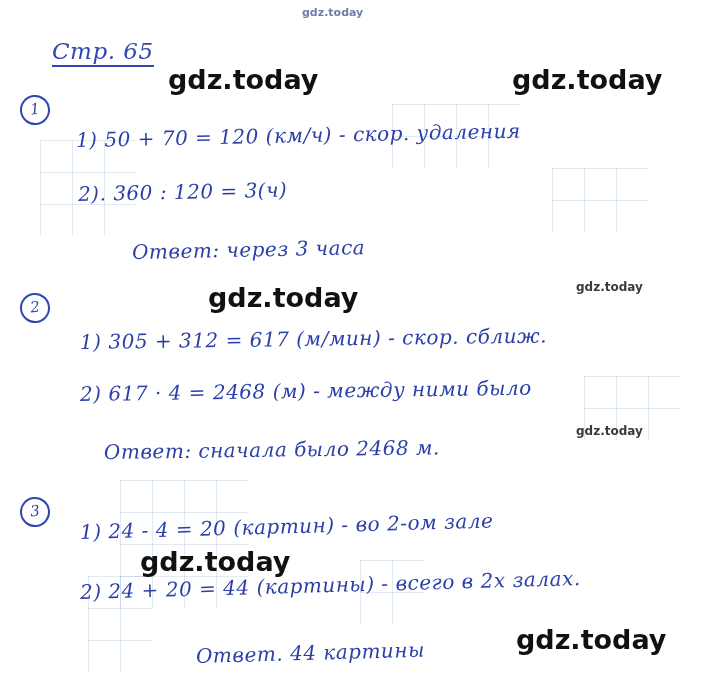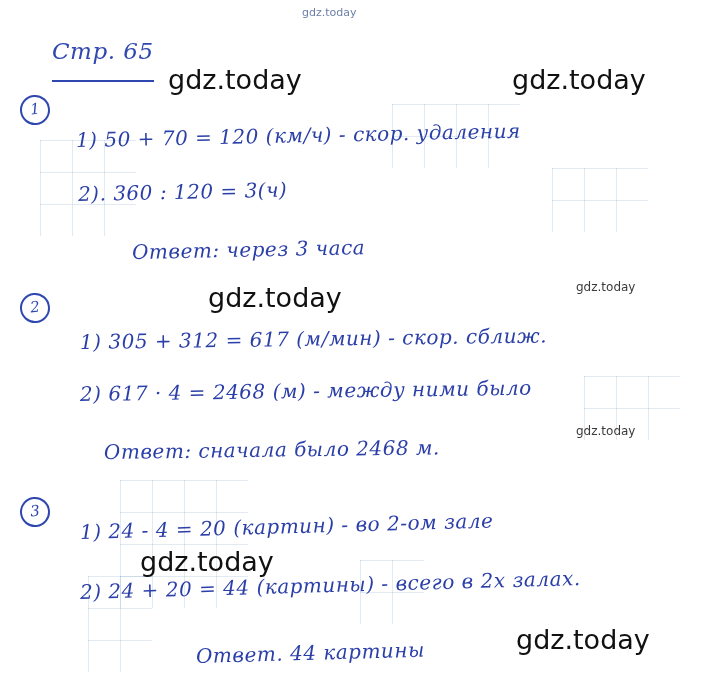--- a/index.html
+++ b/index.html
@@ -29,7 +29,7 @@
     position: absolute;
     color: #111111;
     font-family: "DejaVu Sans", sans-serif;
-    font-weight: 400;
+    font-weight: 700;
     white-space: nowrap;
   }
   .wm-top {

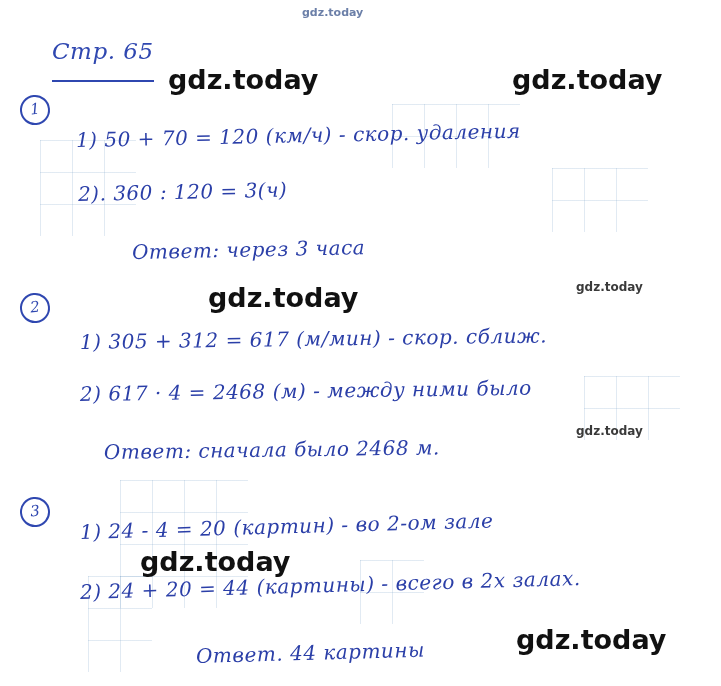--- a/index.html
+++ b/index.html
@@ -52,7 +52,7 @@
     font-size: 23px;
     color: #2f47b0;
     border-bottom: 2px solid #2f47b0;
-    padding-bottom: 16px;
+    padding-bottom: 1px;
   }
   .hw-line {
     font-size: 20px;

